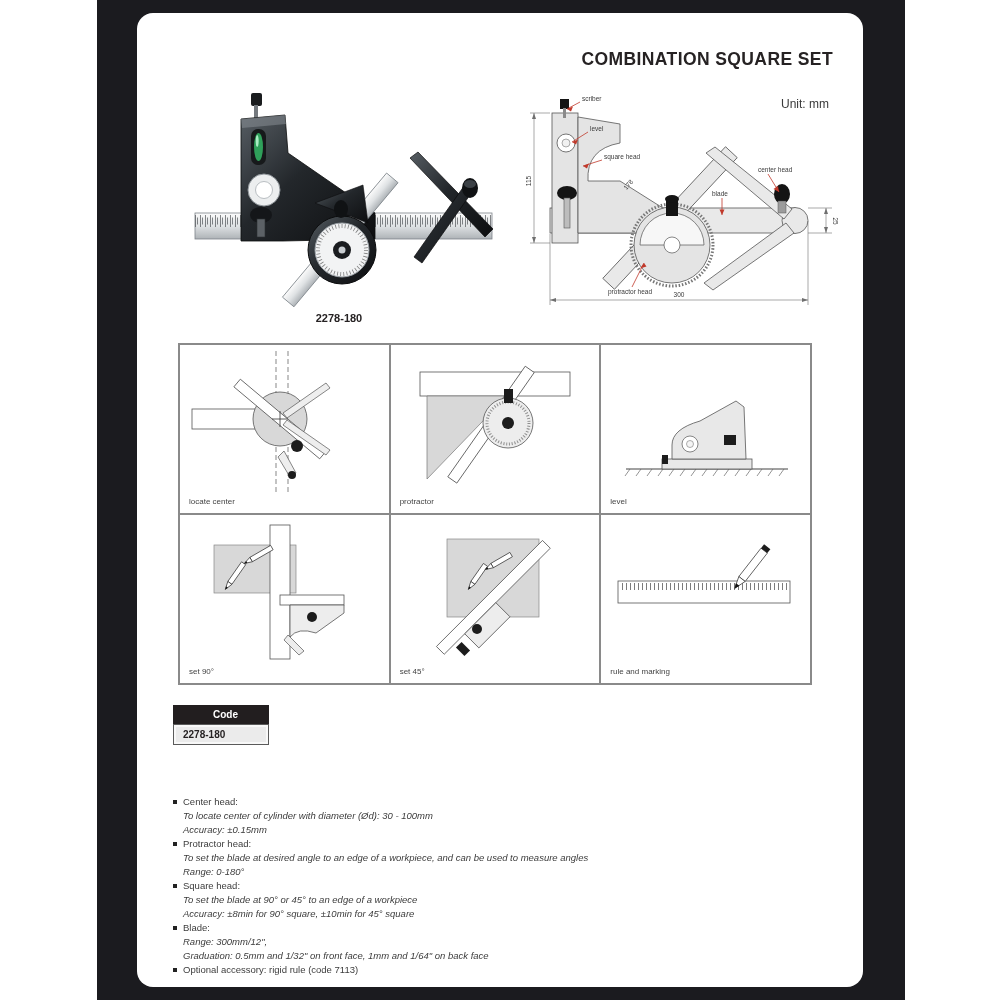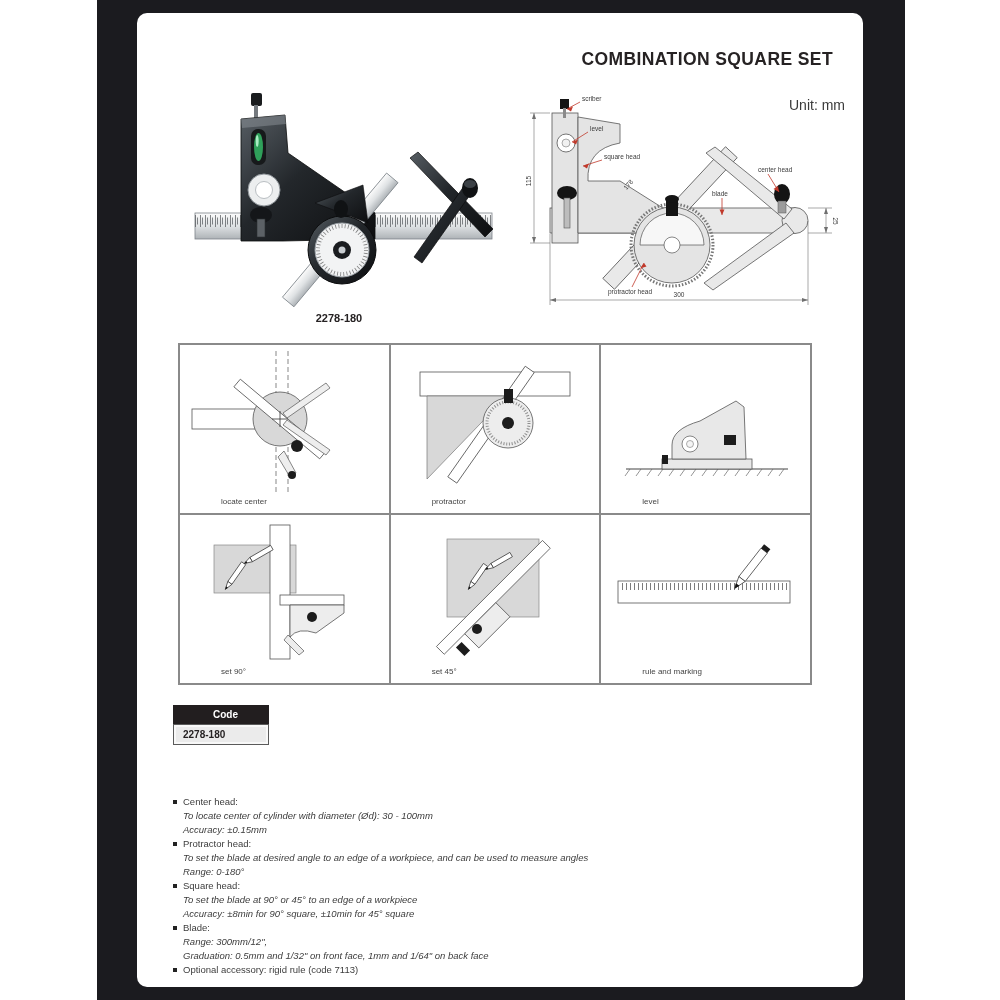--- a/index.html
+++ b/index.html
@@ -8,7 +8,7 @@
     font-family:"Liberation Sans", sans-serif;color:#2b2b2b;overflow:hidden;
   }
   .black-frame{position:absolute;left:97px;top:0;width:808px;height:1000px;background:#1b1b1f;}
-  .page{position:absolute;left:137px;top:13px;width:726px;height:974px;background:#ffffff;border-radius:10px;}
+  .page{position:absolute;left:137px;top:13px;width:726px;height:974px;background:#ffffff;border-radius:16px;}
 
   .page-title{position:absolute;top:36px;right:30px;font-size:17.5px;font-weight:bold;letter-spacing:.4px;color:#262223;}
   .unit-label{position:absolute;top:84px;right:18px;font-size:14px;color:#3a3a3a;}

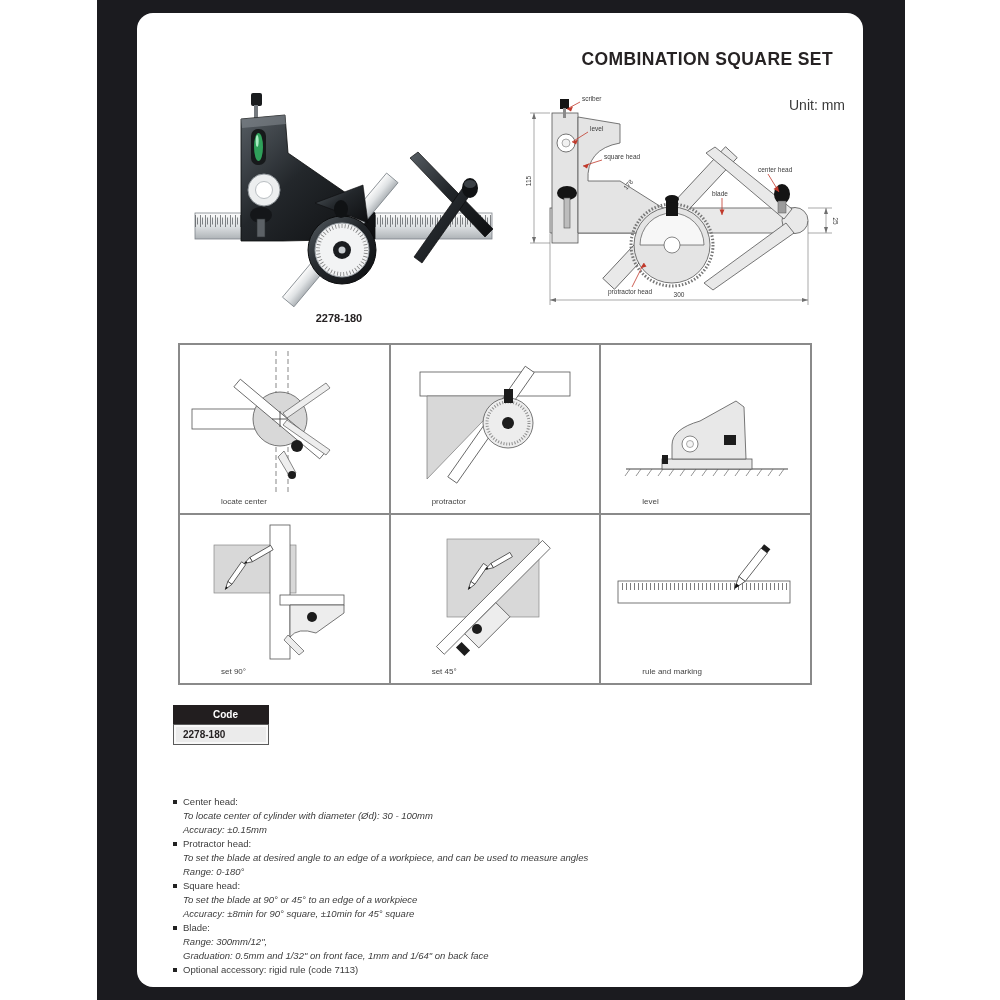--- a/index.html
+++ b/index.html
@@ -11,7 +11,7 @@
   .page{position:absolute;left:137px;top:13px;width:726px;height:974px;background:#ffffff;border-radius:16px;}
 
   .page-title{position:absolute;top:36px;right:30px;font-size:17.5px;font-weight:bold;letter-spacing:.4px;color:#262223;}
-  .unit-label{position:absolute;top:84px;right:18px;font-size:14px;color:#3a3a3a;}
+  .unit-label{position:absolute;top:84px;right:34px;font-size:12px;color:#3a3a3a;}
 
   .photo-wrap{position:absolute;left:28px;top:78px;width:348px;height:218px;}
   .photo-caption{position:absolute;left:28px;top:299px;width:348px;text-align:center;font-size:11px;font-weight:bold;color:#262223;}

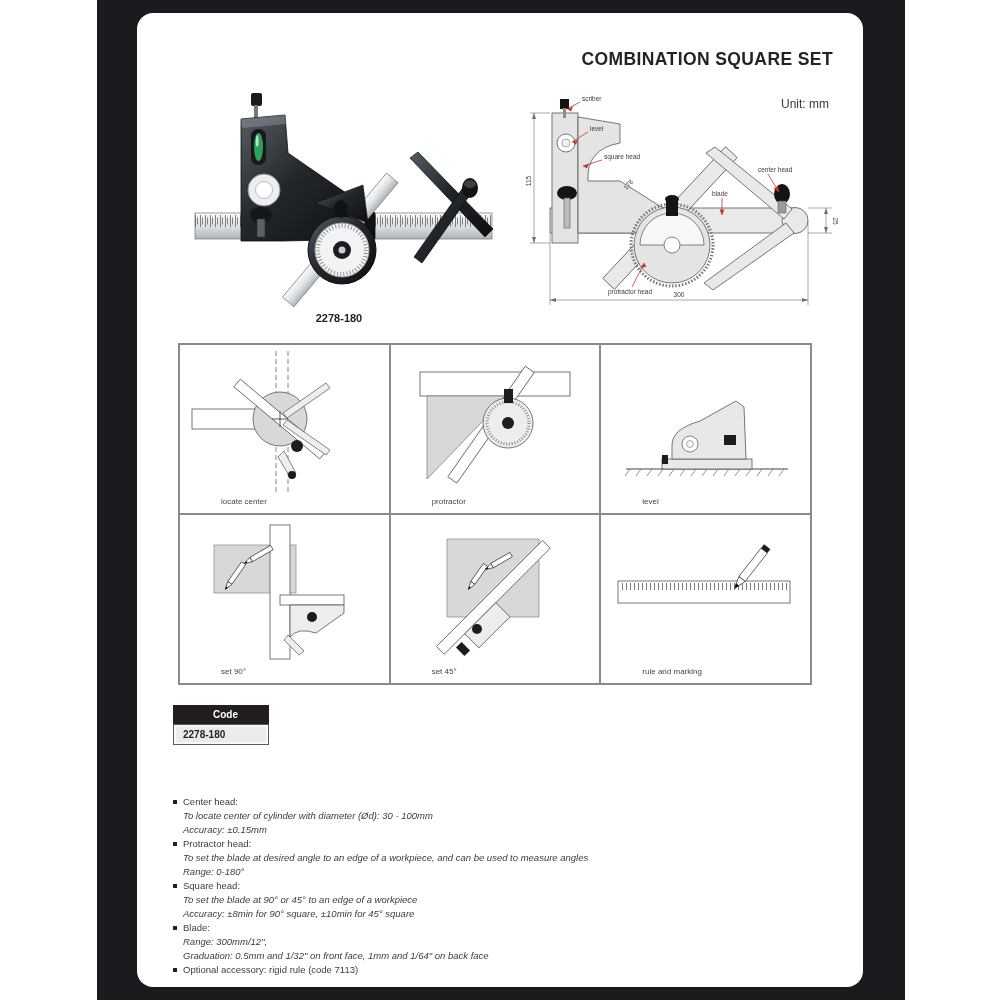--- a/index.html
+++ b/index.html
@@ -25,7 +25,7 @@
   }
   .usage-cell{position:relative;border:1px solid #8a8a8a;background:#fff;}
   .usage-cell svg{position:absolute;left:50%;top:46%;transform:translate(-50%,-50%);}
-  .cell-label{position:absolute;left:9px;bottom:7px;font-size:8px;color:#444;margin-left:32px;}
+  .cell-label{position:absolute;left:9px;bottom:7px;font-size:8px;color:#444;}
 
   .code-table{position:absolute;left:36px;top:692px;width:96px;font-size:10px;}
   .code-header{background:#221e1f;color:#fff;font-weight:bold;padding:3px 0 3px 9px;border:1px solid #221e1f;text-align:center;}

